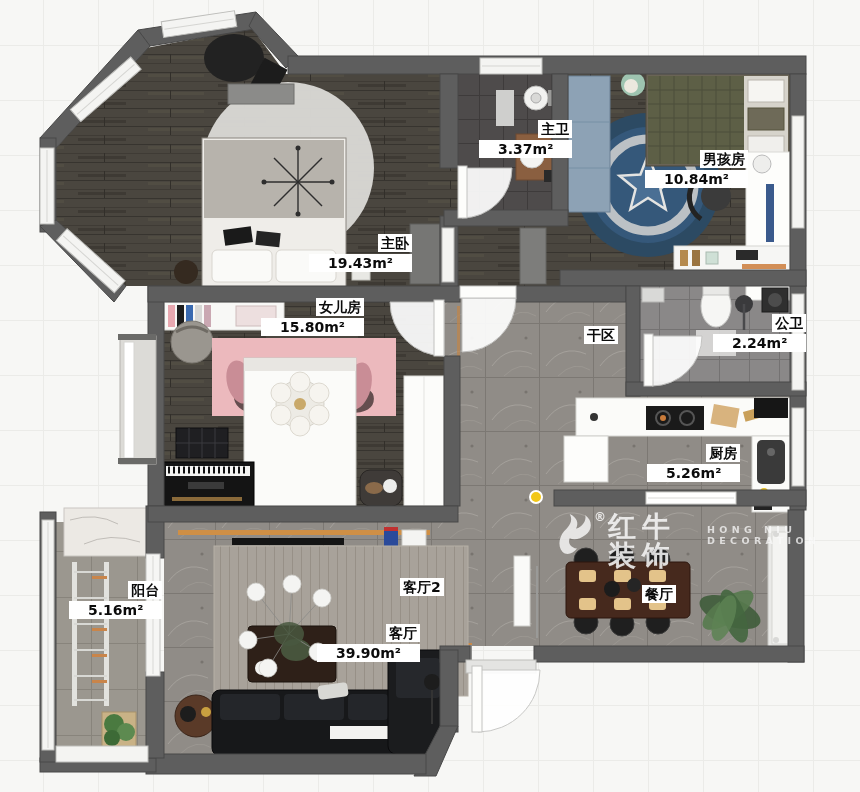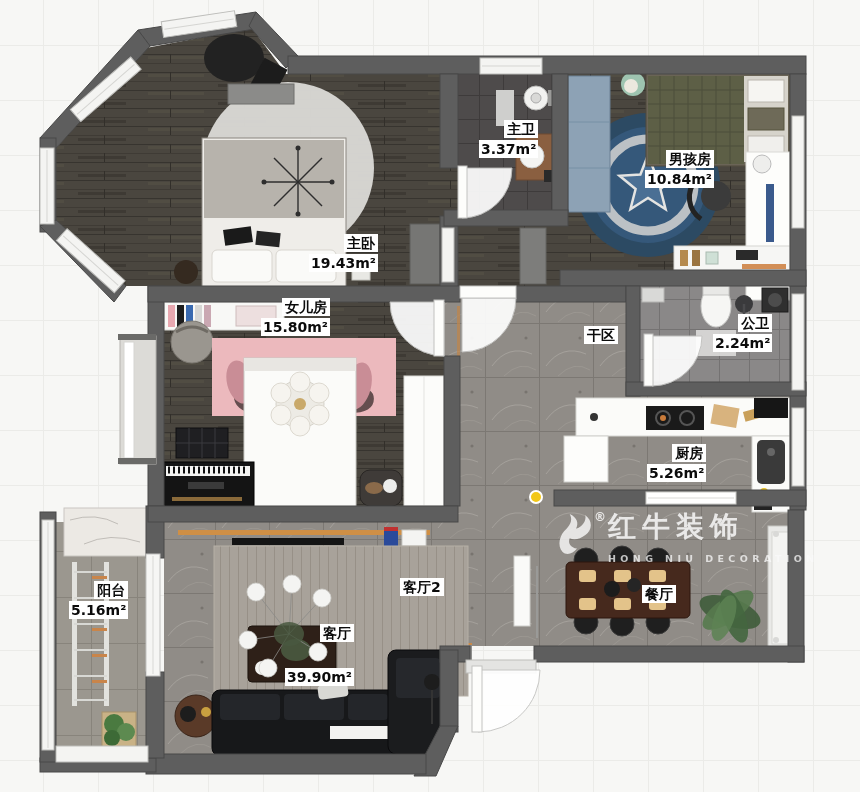--- a/index.html
+++ b/index.html
@@ -17,7 +17,7 @@
   .room-label{position:absolute;display:flex;flex-direction:column;align-items:flex-end;
     font-weight:bold;font-size:14px;color:#0b0b0b;line-height:1;z-index:5;}
   .rl-name{background:#ffffff;padding:2px 3px;white-space:nowrap;}
-  .rl-area{background:#ffffff;padding:2px 2px;margin-top:2px;margin-left:-7px;white-space:nowrap;}
+  .rl-area{background:#ffffff;padding:2px 19px;margin-top:2px;margin-left:-7px;white-space:nowrap;}
   
   .wm{position:absolute;left:556px;top:512px;z-index:4;display:flex;align-items:flex-start;
       color:rgba(252,252,252,0.82);pointer-events:none;}

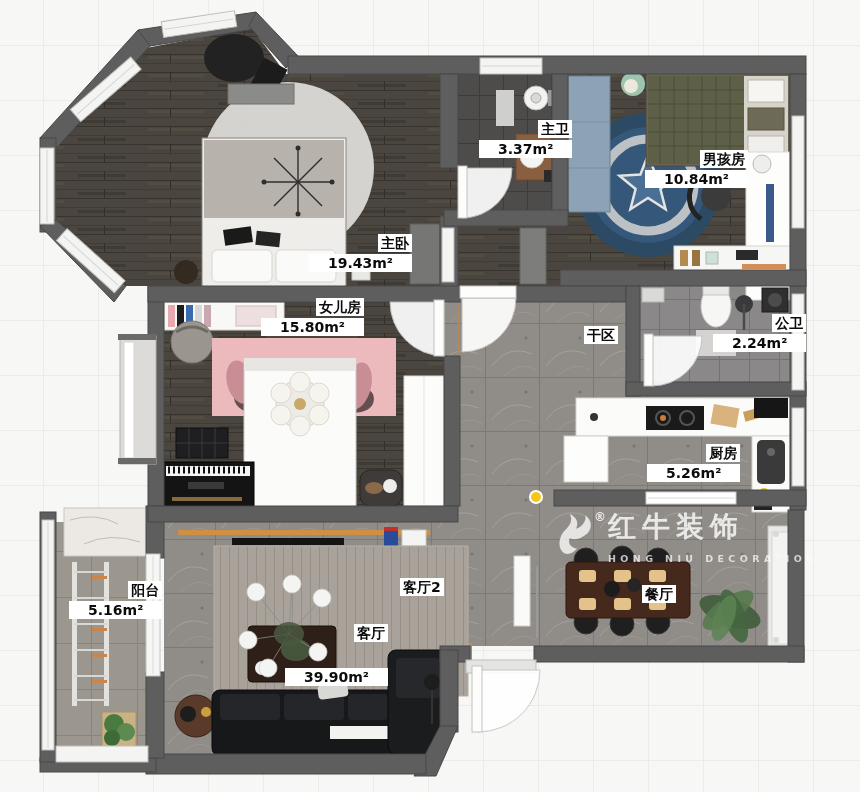--- a/index.html
+++ b/index.html
@@ -23,7 +23,7 @@
       color:rgba(252,252,252,0.82);pointer-events:none;}
   .wm-logo{width:42px;height:46px;flex:0 0 auto;}
   .wm-reg{font-size:12px;font-weight:bold;margin:-2px 2px 0 -4px;}
-  .wm-body{display:flex;flex-direction:column;}
+  .wm-body{display:flex;flex-direction:row;}
   .wm-title{font-size:28px;font-weight:bold;letter-spacing:6px;line-height:1.05;
     text-shadow:0 0 1px rgba(140,140,140,0.35);}
   .wm-sub{font-size:9.5px;font-weight:bold;letter-spacing:4.4px;margin-top:12px;

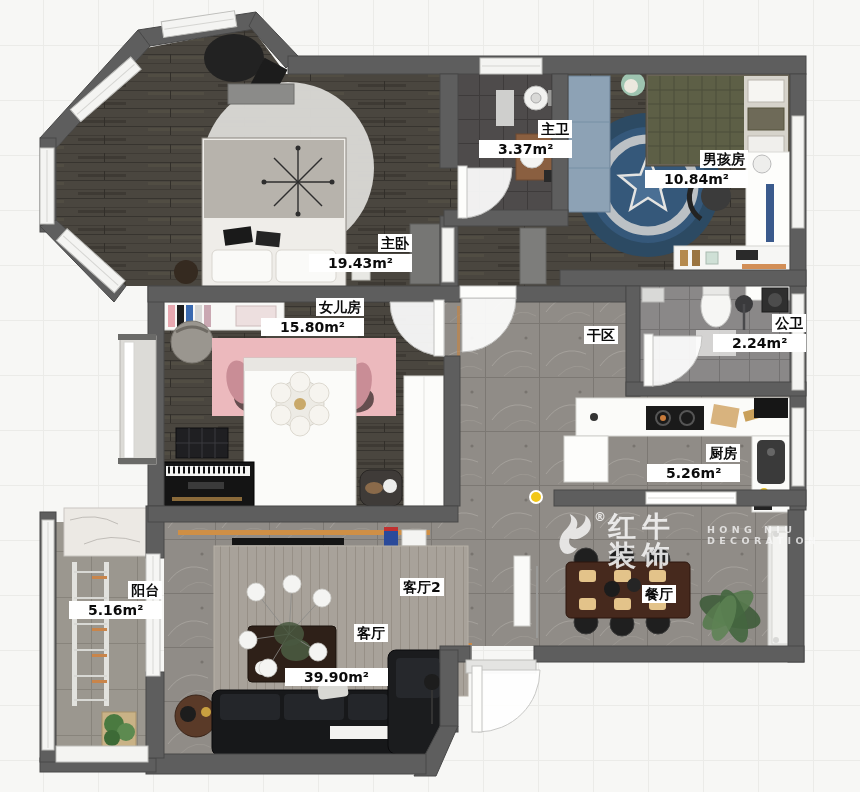--- a/index.html
+++ b/index.html
@@ -523,7 +523,7 @@
       <div class="room-label" style="left: 400px; top: 578px;">
         <span class="rl-name">客厅2</span>
       </div>
-      <div class="room-label" style="left: 292px; top: 624px; gap: 24px;">
+      <div class="room-label" style="left: 324px; top: 624px;">
         <span class="rl-name">客厅</span>
         <span class="rl-area">39.90m²</span>
       </div>

